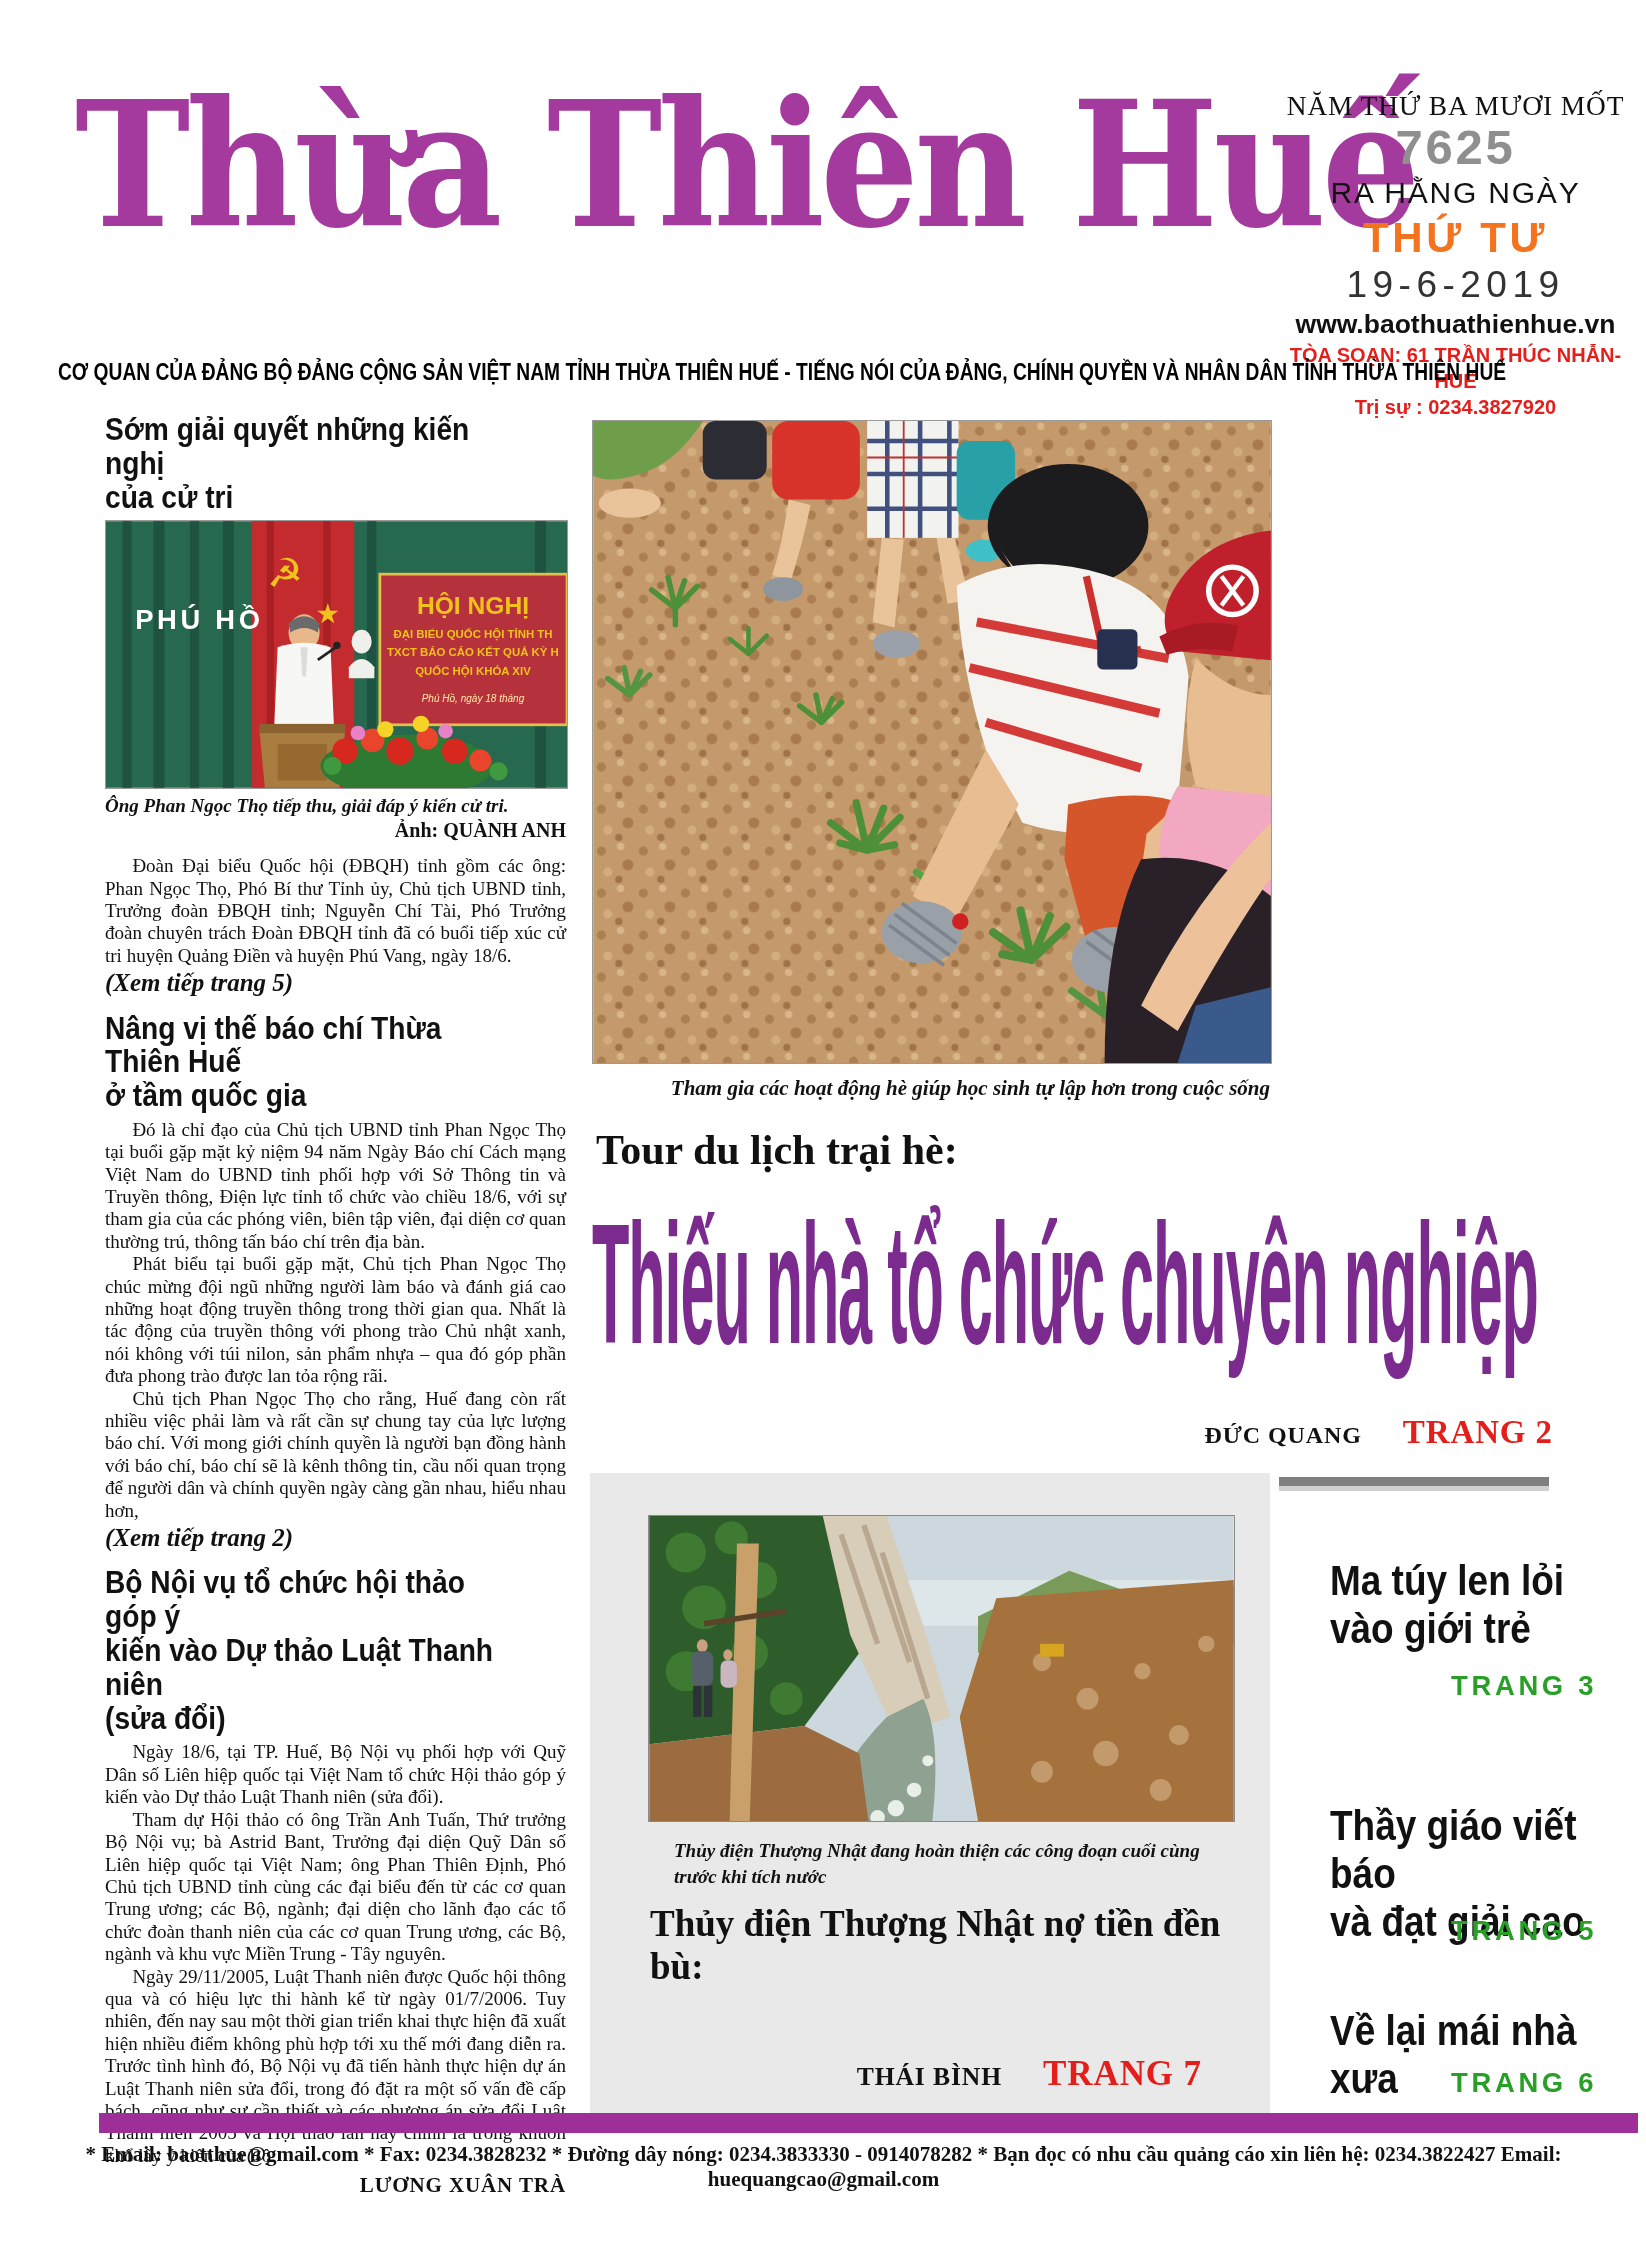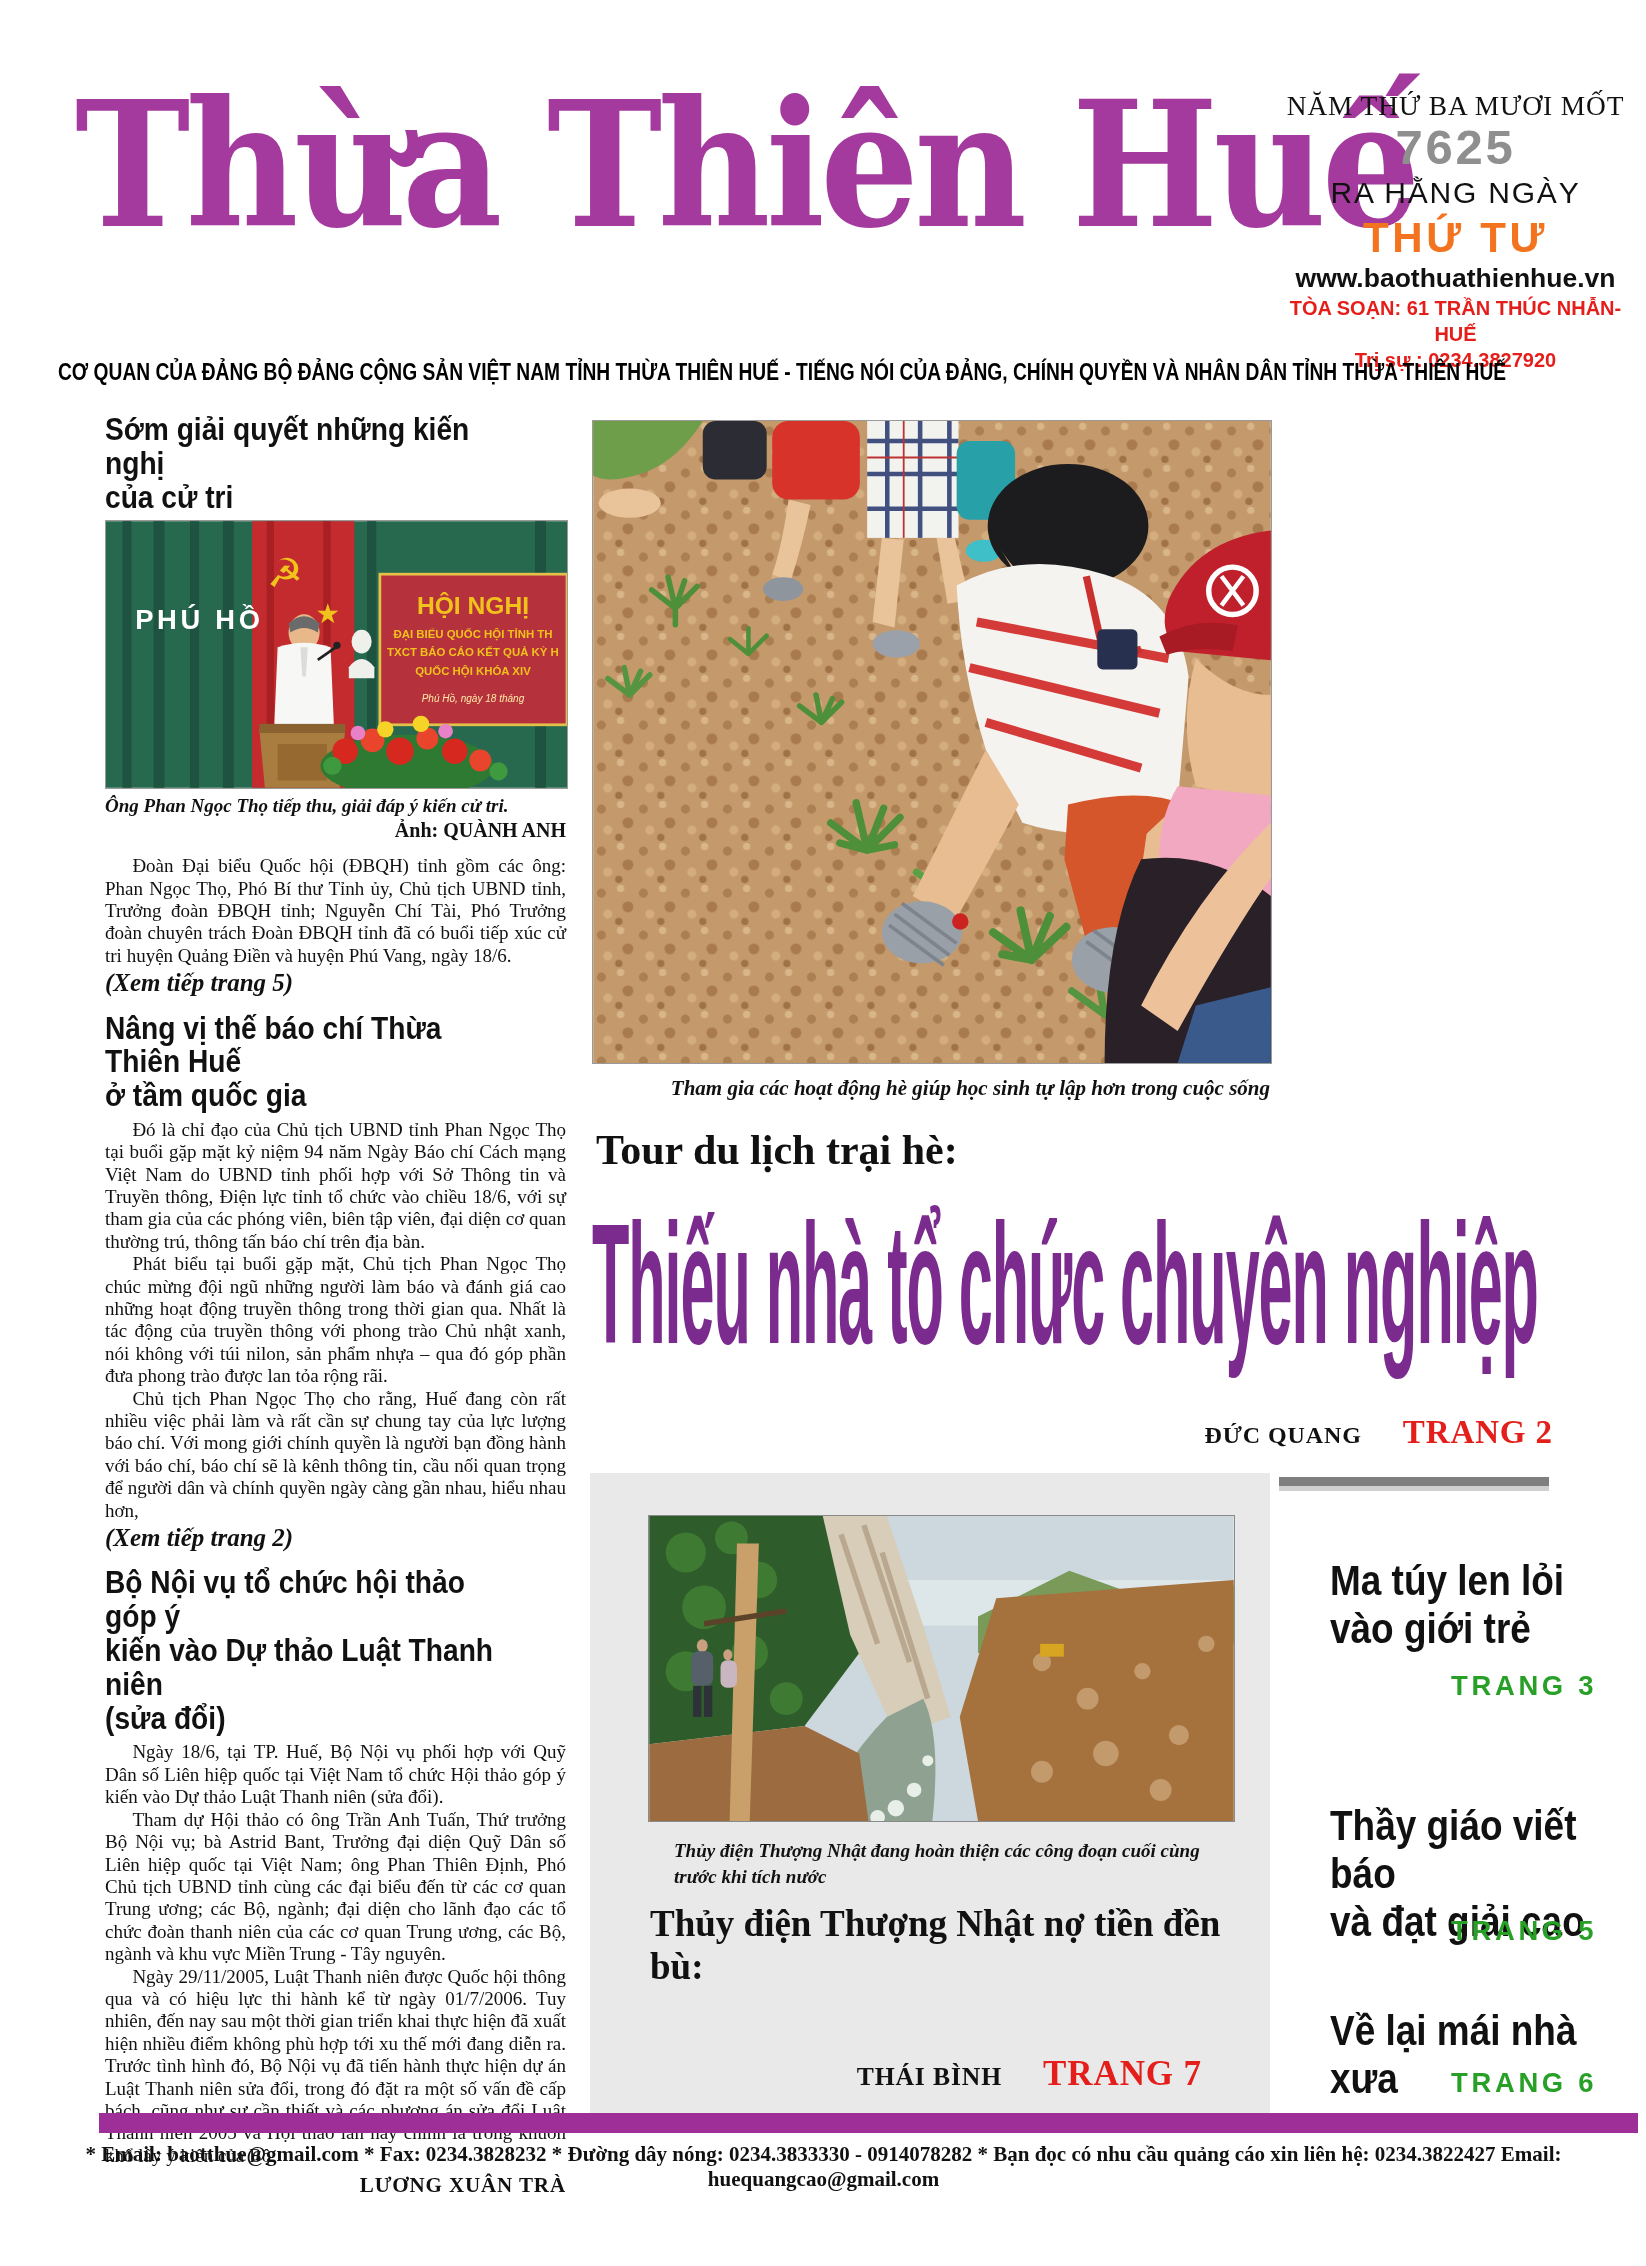--- a/index.html
+++ b/index.html
@@ -70,6 +70,7 @@
     <div class="info-issue">7625</div>
     <div class="info-freq">RA HẰNG NGÀY</div>
     <div class="info-weekday">THỨ TƯ</div>
+    <div class="info-date">19-6-2019</div>
     <div class="info-site">www.baothuathienhue.vn</div>
     <div class="info-addr">TÒA SOẠN: 61 TRẦN THÚC NHẪN-HUẾ</div>
     <div class="info-phone">Trị sự : 0234.3827920</div>

